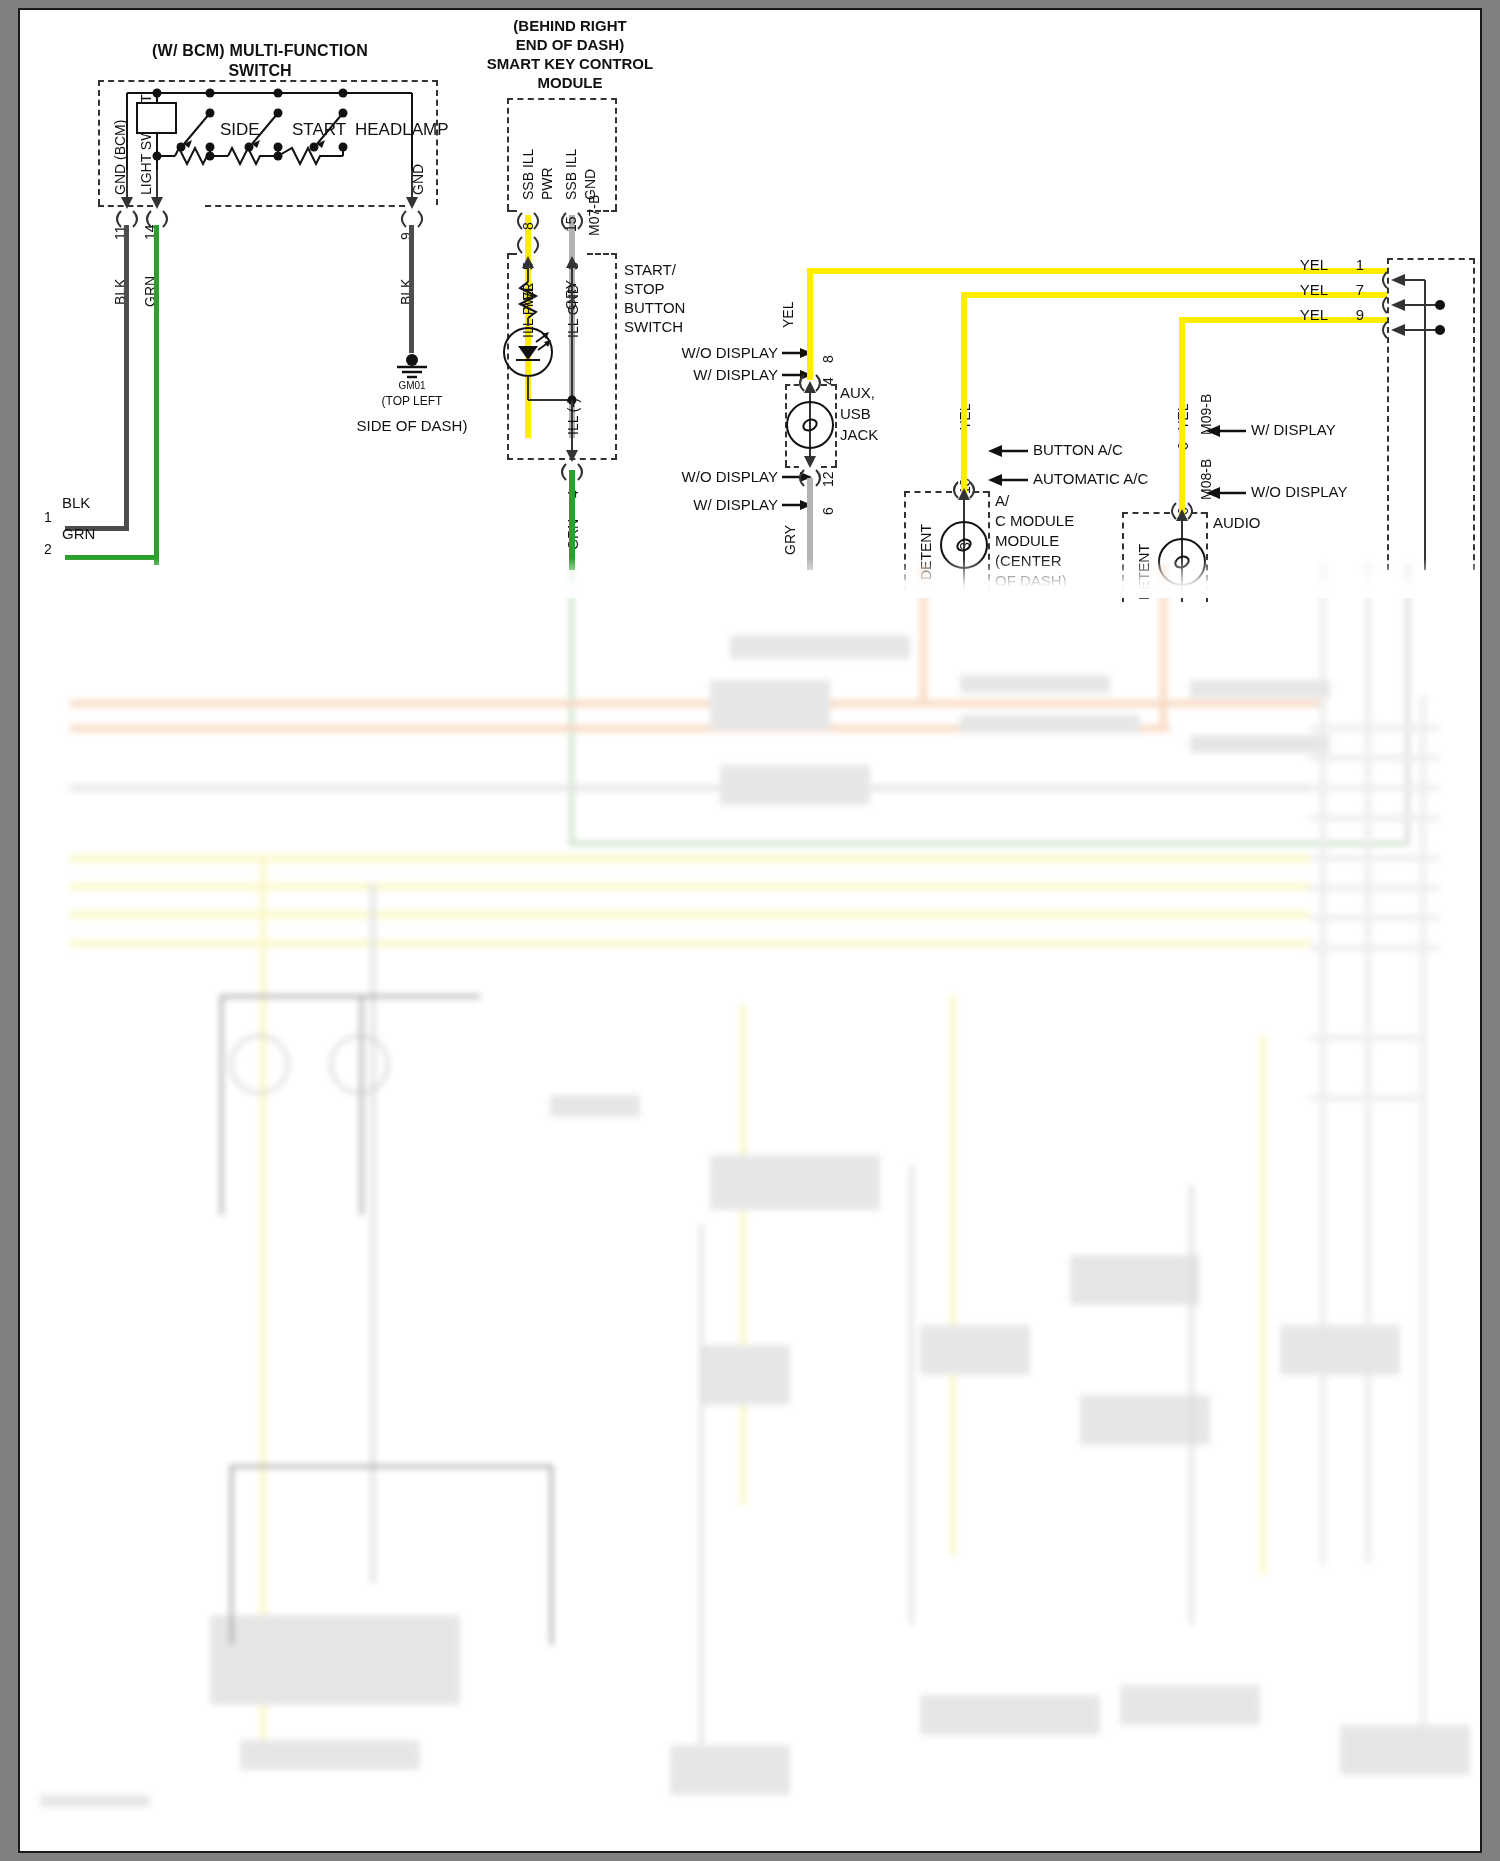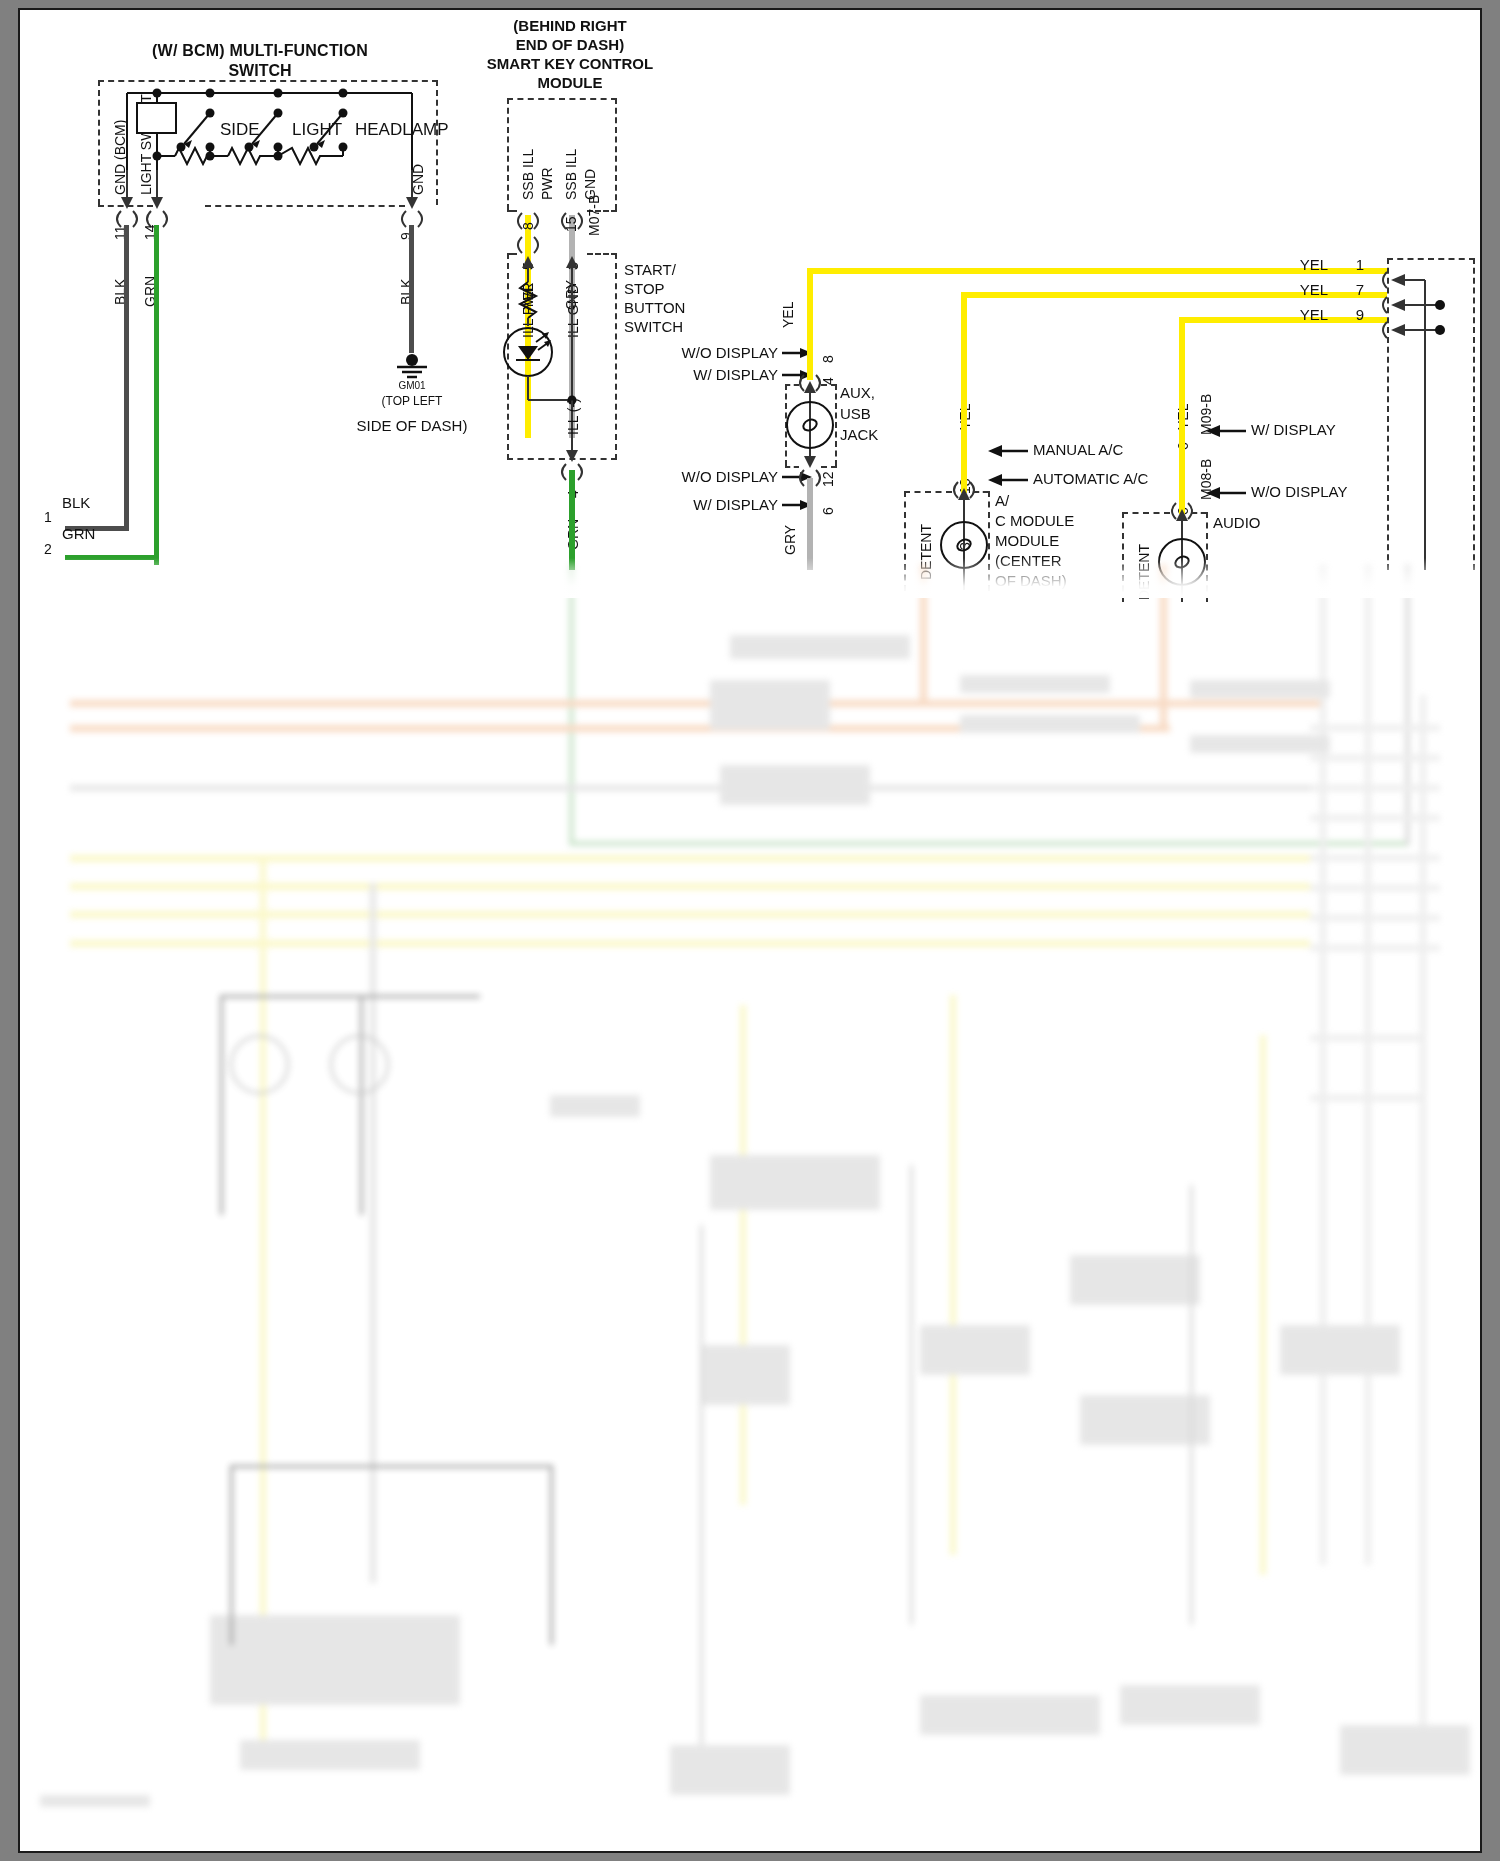--- a/index.html
+++ b/index.html
@@ -117,7 +117,7 @@
       </svg>
 
       <div class="lbl" style="left:200px;top:110px;font-size:17px;">SIDE</div>
-      <div class="lbl" style="left:272px;top:110px;font-size:17px;">LIGHT</div>
+      <div class="lbl" style="left:272px;top:110px;font-size:17px;">START</div>
       <div class="lbl" style="left:335px;top:110px;font-size:17px;">HEADLAMP</div>
 
       <div class="rot" style="left:92px;top:230px;font-size:14px;">11</div>

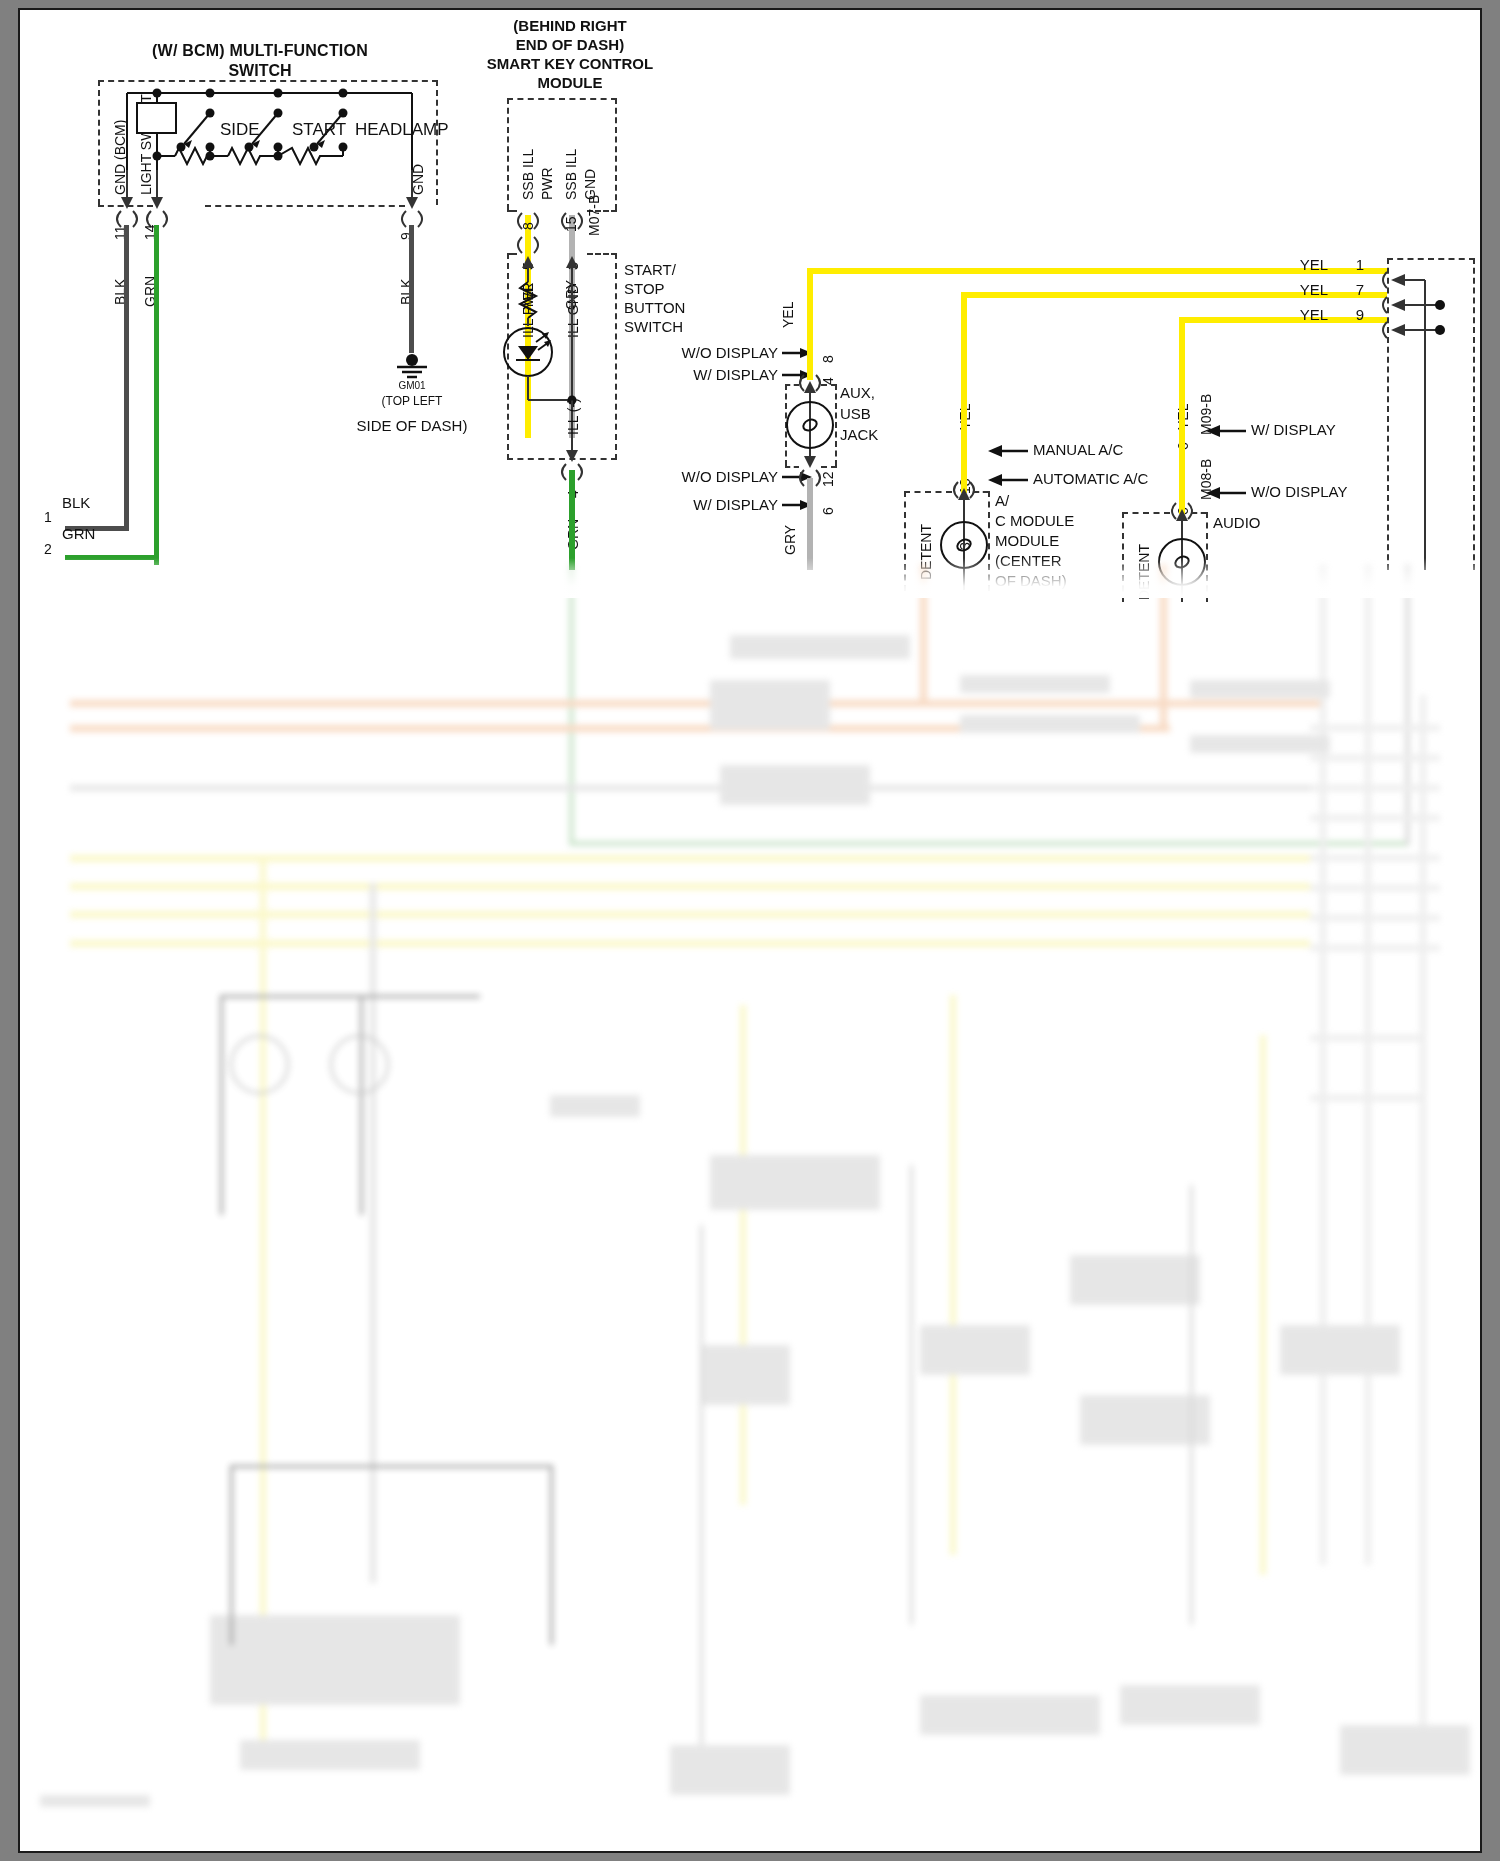--- a/index.html
+++ b/index.html
@@ -289,7 +289,7 @@
         <line x1="980" y1="470" x2="1008" y2="470" stroke="#111" stroke-width="2.5"></line>
         <polygon points="968,470 982,464 982,476" fill="#111"></polygon>
       </svg>
-      <div class="lbl" style="left:1013px;top:432px;font-size:15px;">MANUAL A/C</div>
+      <div class="lbl" style="left:1013px;top:432px;font-size:15px;">BUTTON A/C</div>
       <div class="lbl" style="left:1013px;top:461px;font-size:15px;">AUTOMATIC A/C</div>
 
       <div class="wyel" style="left:941px;top:282px;width:6px;height:201px;"></div>

